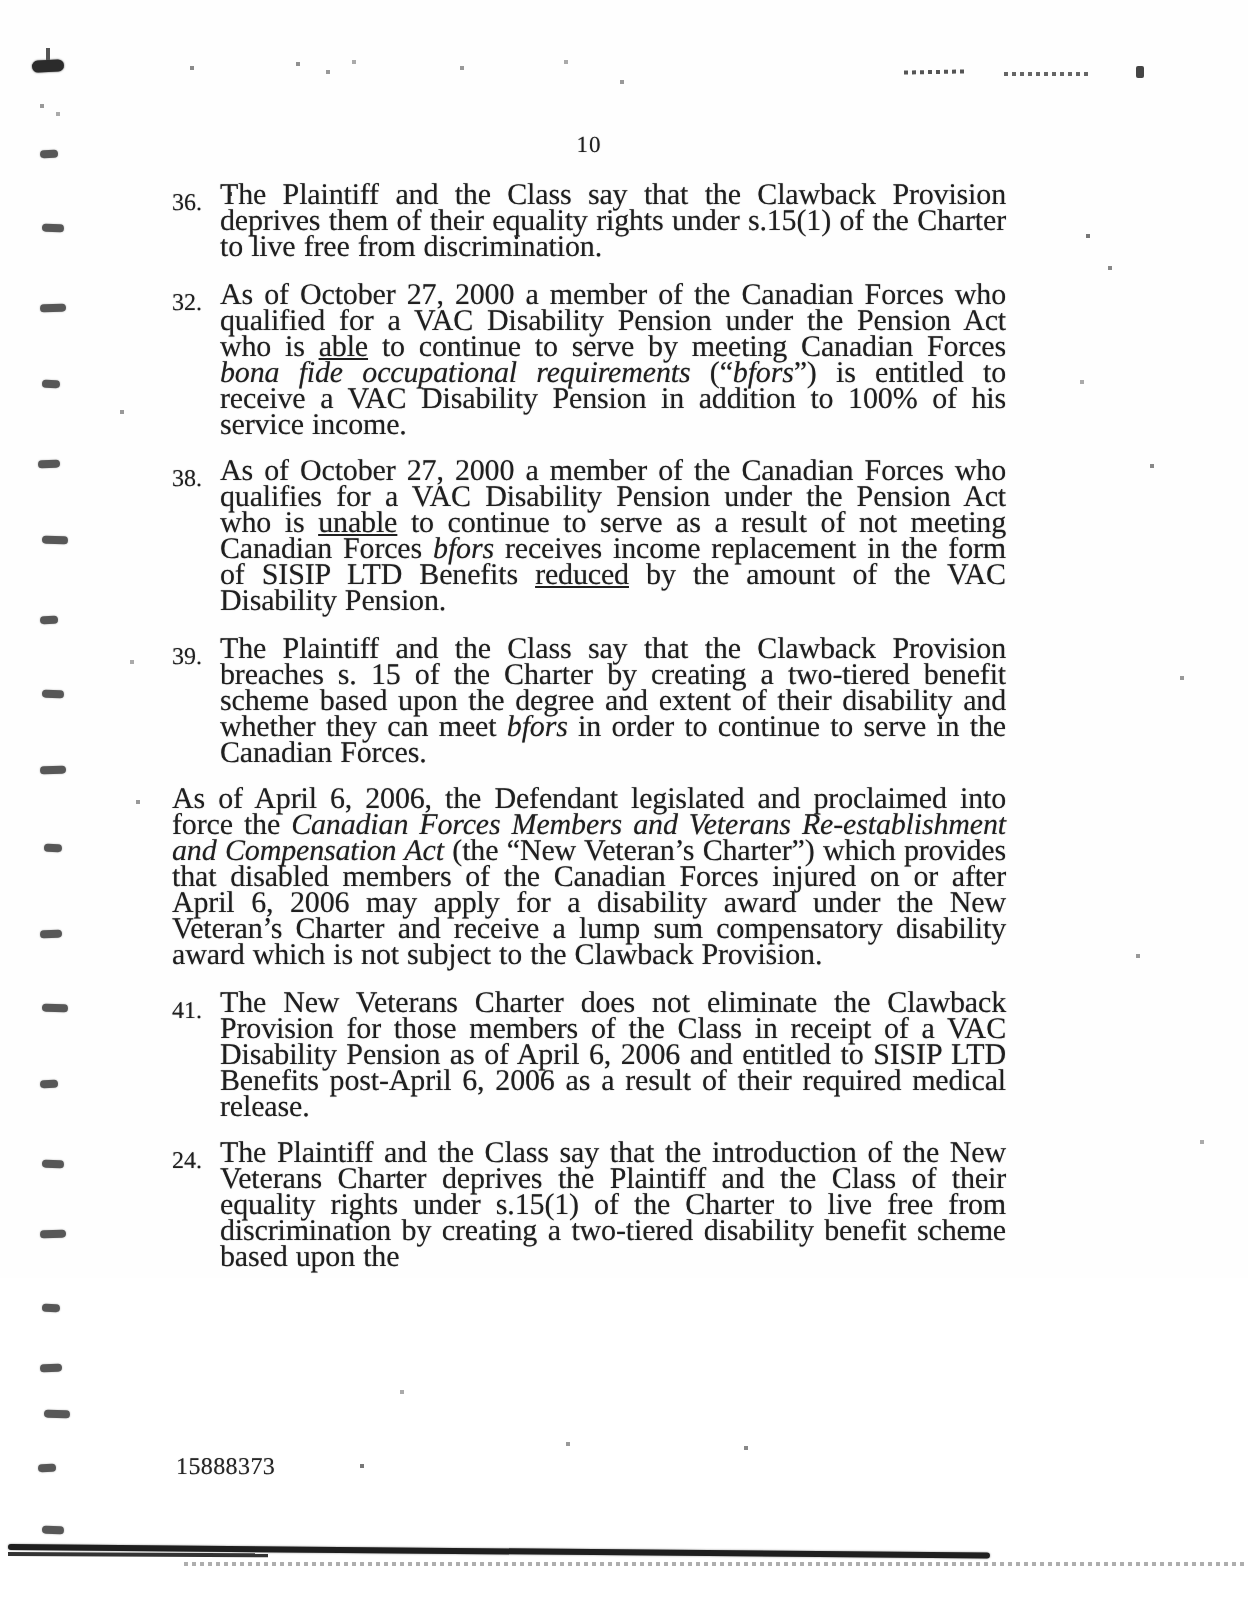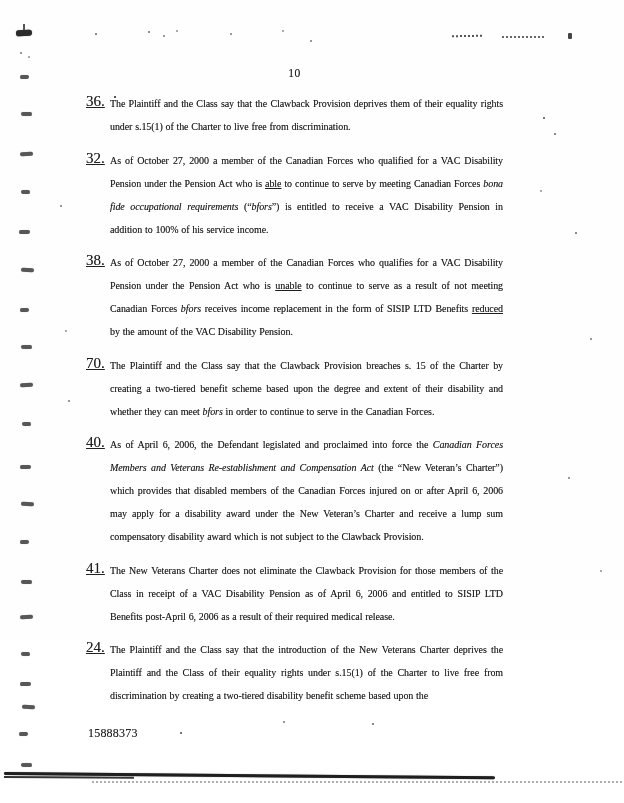--- a/index.html
+++ b/index.html
@@ -23,7 +23,7 @@
     margin-bottom:12px;letter-spacing:.5px;
   }
   .para{display:flex;margin-bottom:10.5px;}
-  .pnum{flex:0 0 24px;width:24px;font-size:15px;line-height:19px;text-decoration:underline;}
+  .pnum{flex:0 0 24px;width:24px;font-size:12px;line-height:19px;}
   .pbody{
     flex:1;font-size:10px;line-height:23px;text-align:justify;
     letter-spacing:-.08px;word-spacing:.4px;

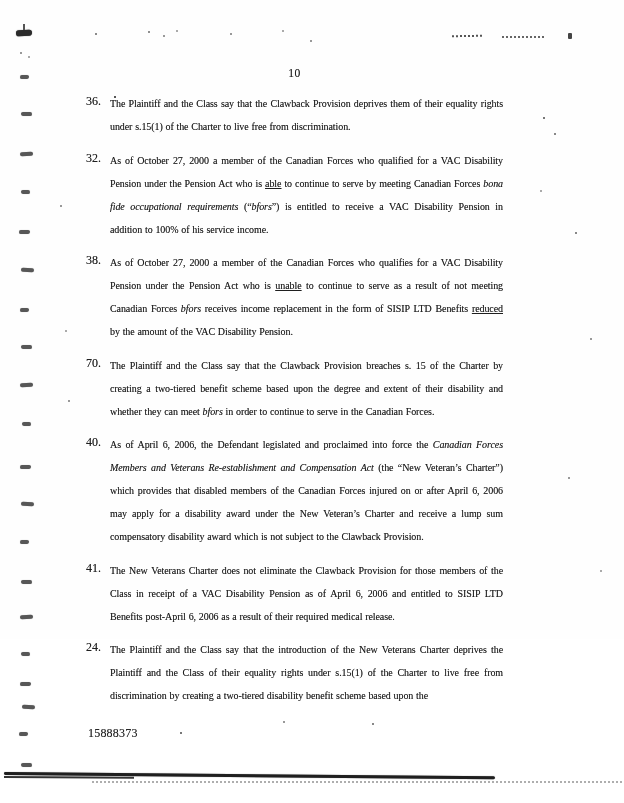--- a/index.html
+++ b/index.html
@@ -25,7 +25,7 @@
   .para{display:flex;margin-bottom:10.5px;}
   .pnum{flex:0 0 24px;width:24px;font-size:12px;line-height:19px;}
   .pbody{
-    flex:1;font-size:10px;line-height:23px;text-align:justify;
+    flex:1;font-size:15px;line-height:13px;text-align:justify;
     letter-spacing:-.08px;word-spacing:.4px;
   }
   .pbody .i{font-style:italic;margin-top:20px;}

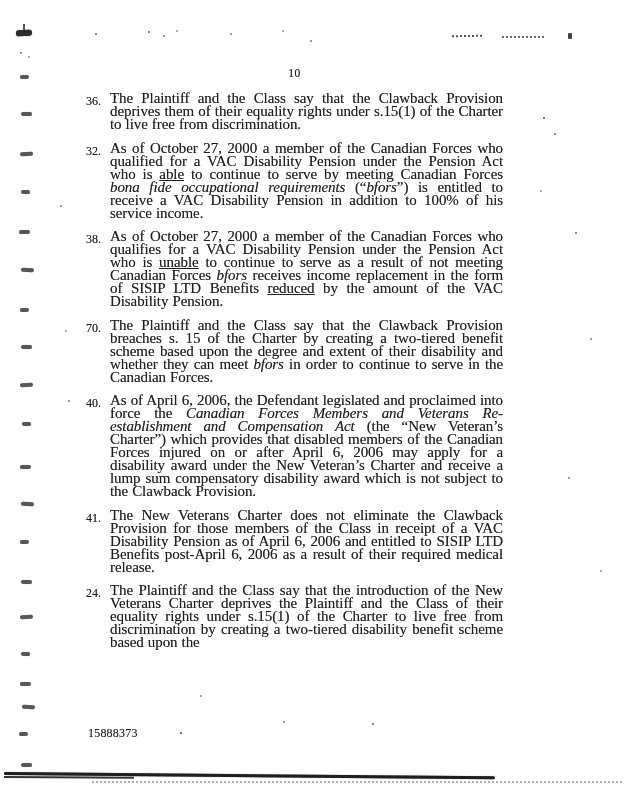--- a/index.html
+++ b/index.html
@@ -126,7 +126,7 @@
   </div>
 
   <div class="para">
-    <span class="pnum">70.</span>
+    <span class="pnum">39.</span>
     <span class="pbody"><span>The Plaintiff and the Class say that the Clawback Provision breaches s. 15 of the Charter by creating a two-tiered benefit scheme based upon the degree and extent of their disability and whether they can meet </span><span class="i">bfors</span><span> in order to continue to serve in the Canadian Forces.</span></span>
   </div>
 

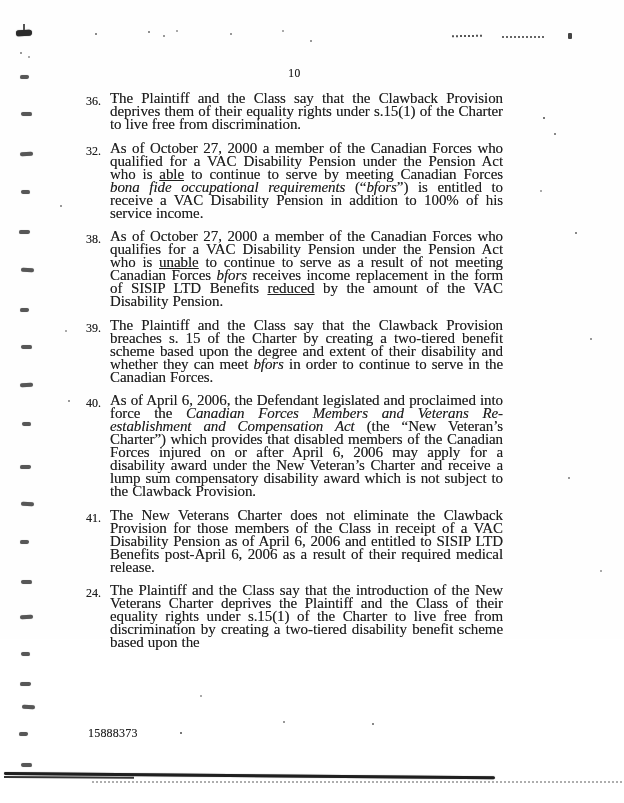--- a/index.html
+++ b/index.html
@@ -131,7 +131,6 @@
   </div>
 
   <div class="para">
-    <span class="pnum">40.</span>
     <span class="pbody"><span>As of April 6, 2006, the Defendant legislated and proclaimed into force the </span><span class="i">Canadian Forces Members and Veterans Re-establishment and Compensation Act</span><span> (the “New Veteran’s Charter”) which provides that disabled members of the Canadian Forces injured on or after April 6, 2006 may apply for a disability award under the New Veteran’s Charter and receive a lump sum compensatory disability award which is not subject to the Clawback Provision.</span></span>
   </div>
 

